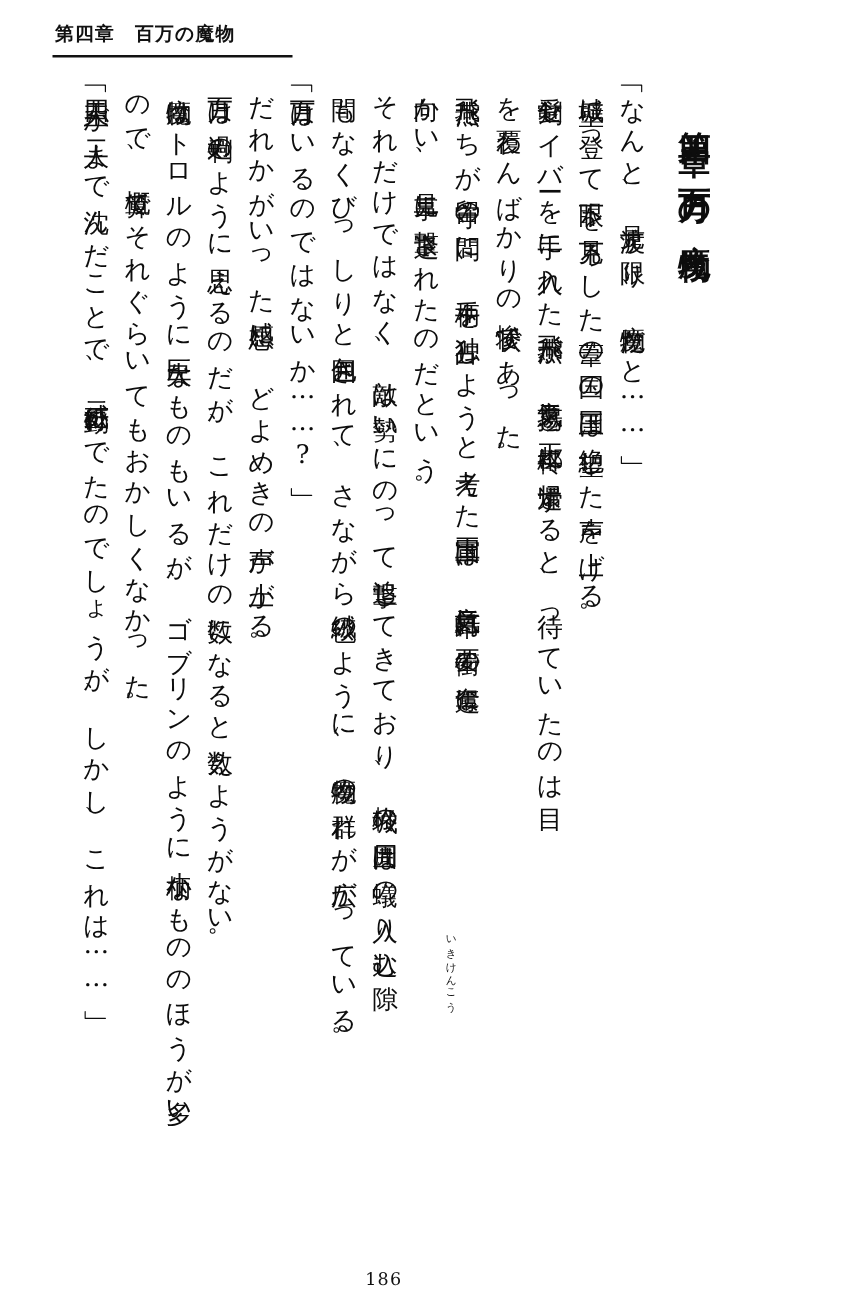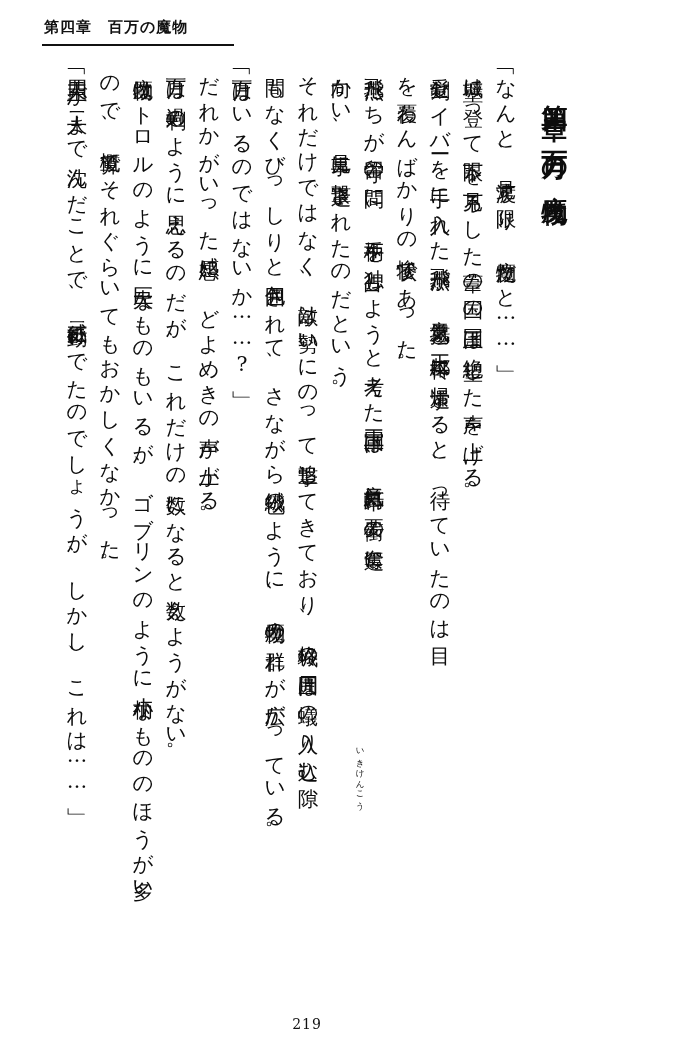--- a/index.html
+++ b/index.html
@@ -130,7 +130,7 @@
 
   <div class="ruby-wrap" id="ruby-1">いきけんこう</div>
 
-  <div id="page-number">219</div>
+  <div id="page-number">186</div>
 
 </div>
 

